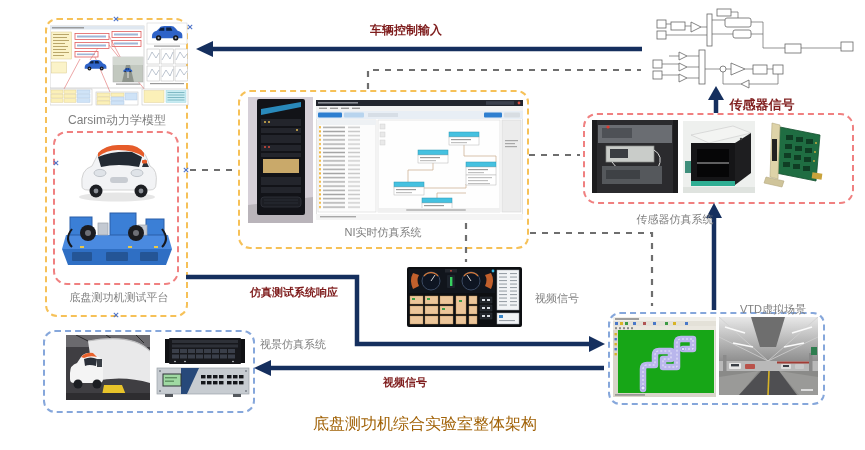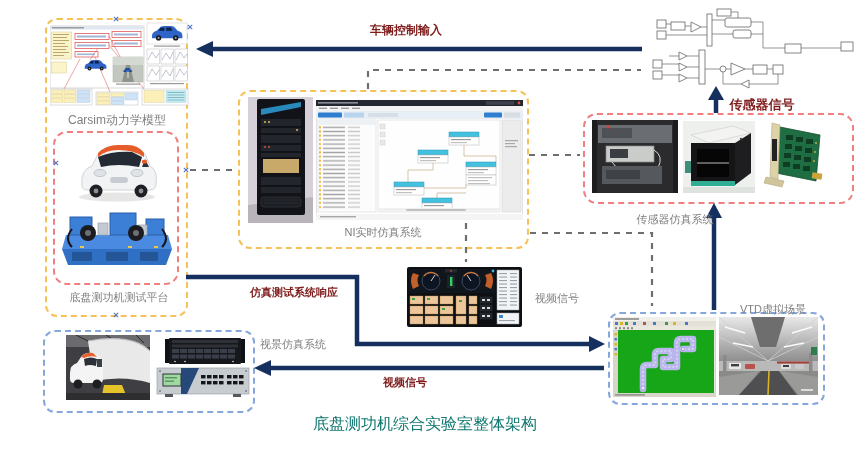--- a/index.html
+++ b/index.html
@@ -15,7 +15,7 @@
        transform:translateX(-50%);z-index:6;}
   .blbl{position:absolute;color:#7f1d1d;font-size:11px;font-weight:700;white-space:nowrap;
         transform:translateX(-50%);z-index:6;}
-  .title{position:absolute;color:#0f766e;font-size:16px;white-space:nowrap;
+  .title{position:absolute;color:#a16207;font-size:16px;white-space:nowrap;
          transform:translateX(-50%);z-index:6;}
   .overlay{position:absolute;left:0;top:0;z-index:5;pointer-events:none;}
 </style>

